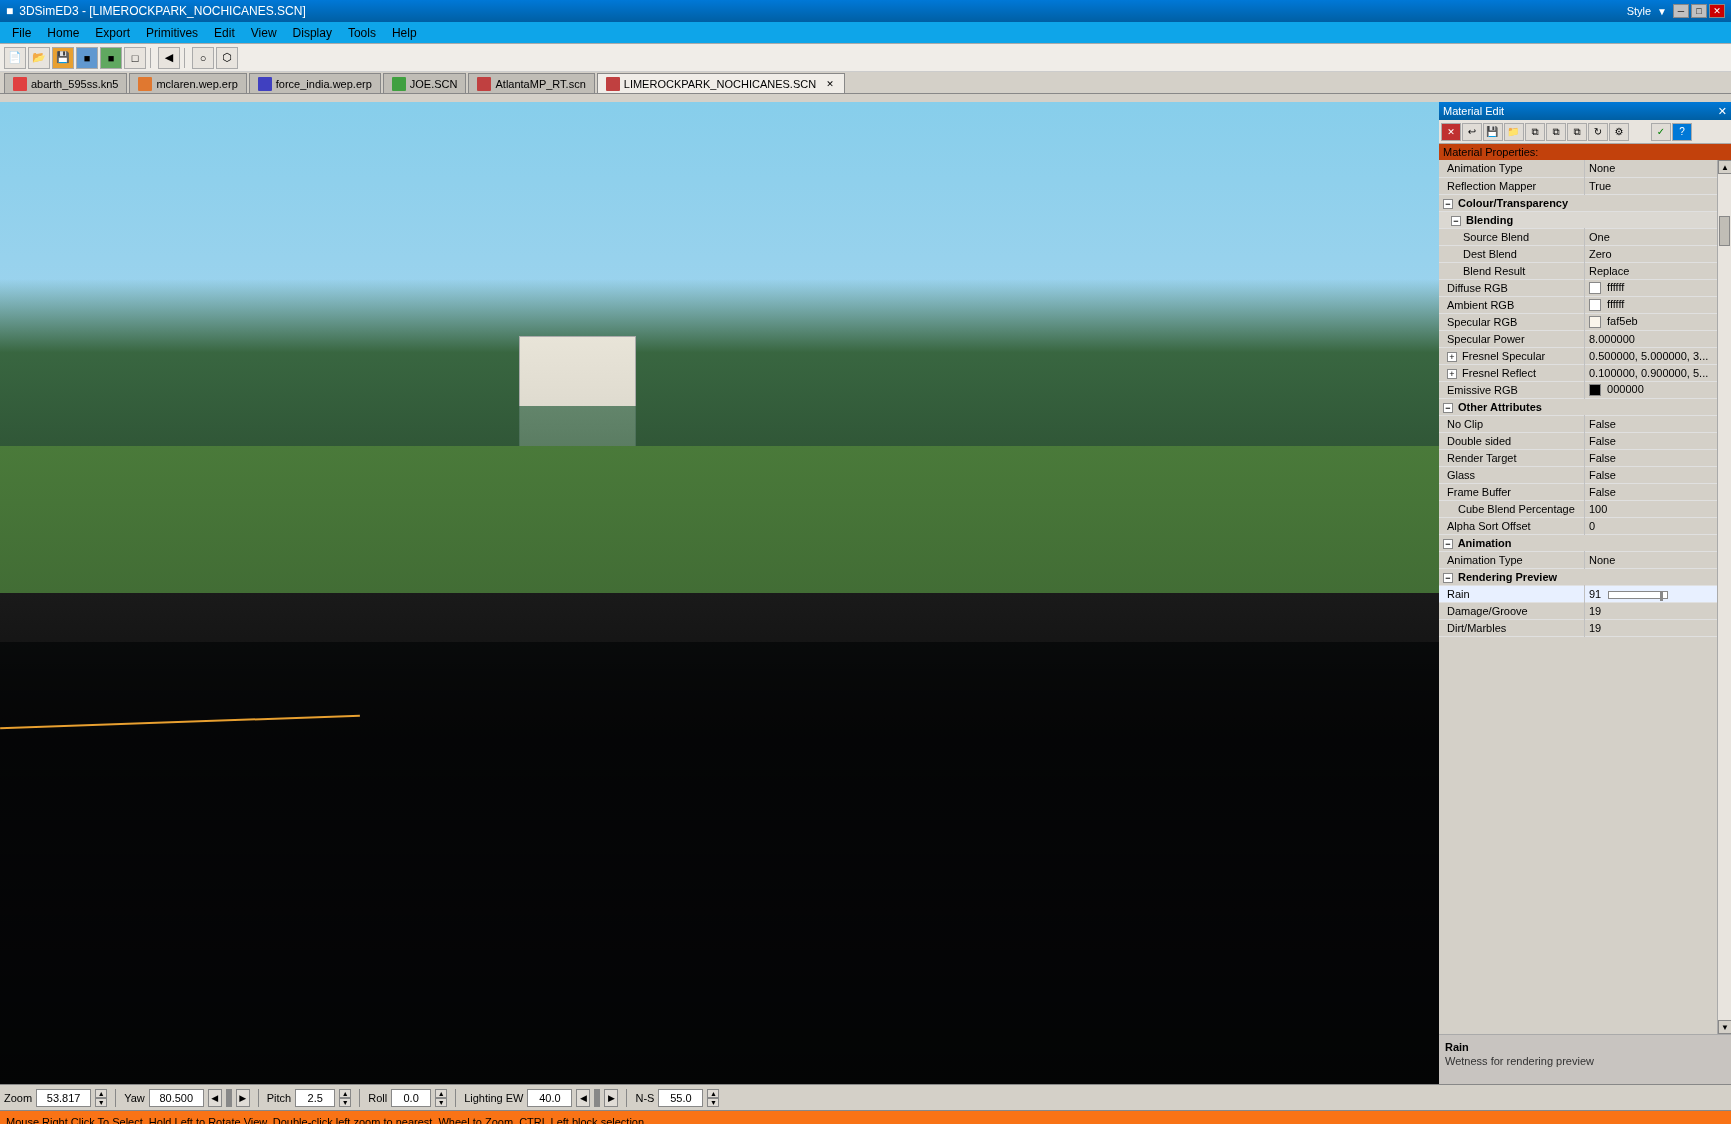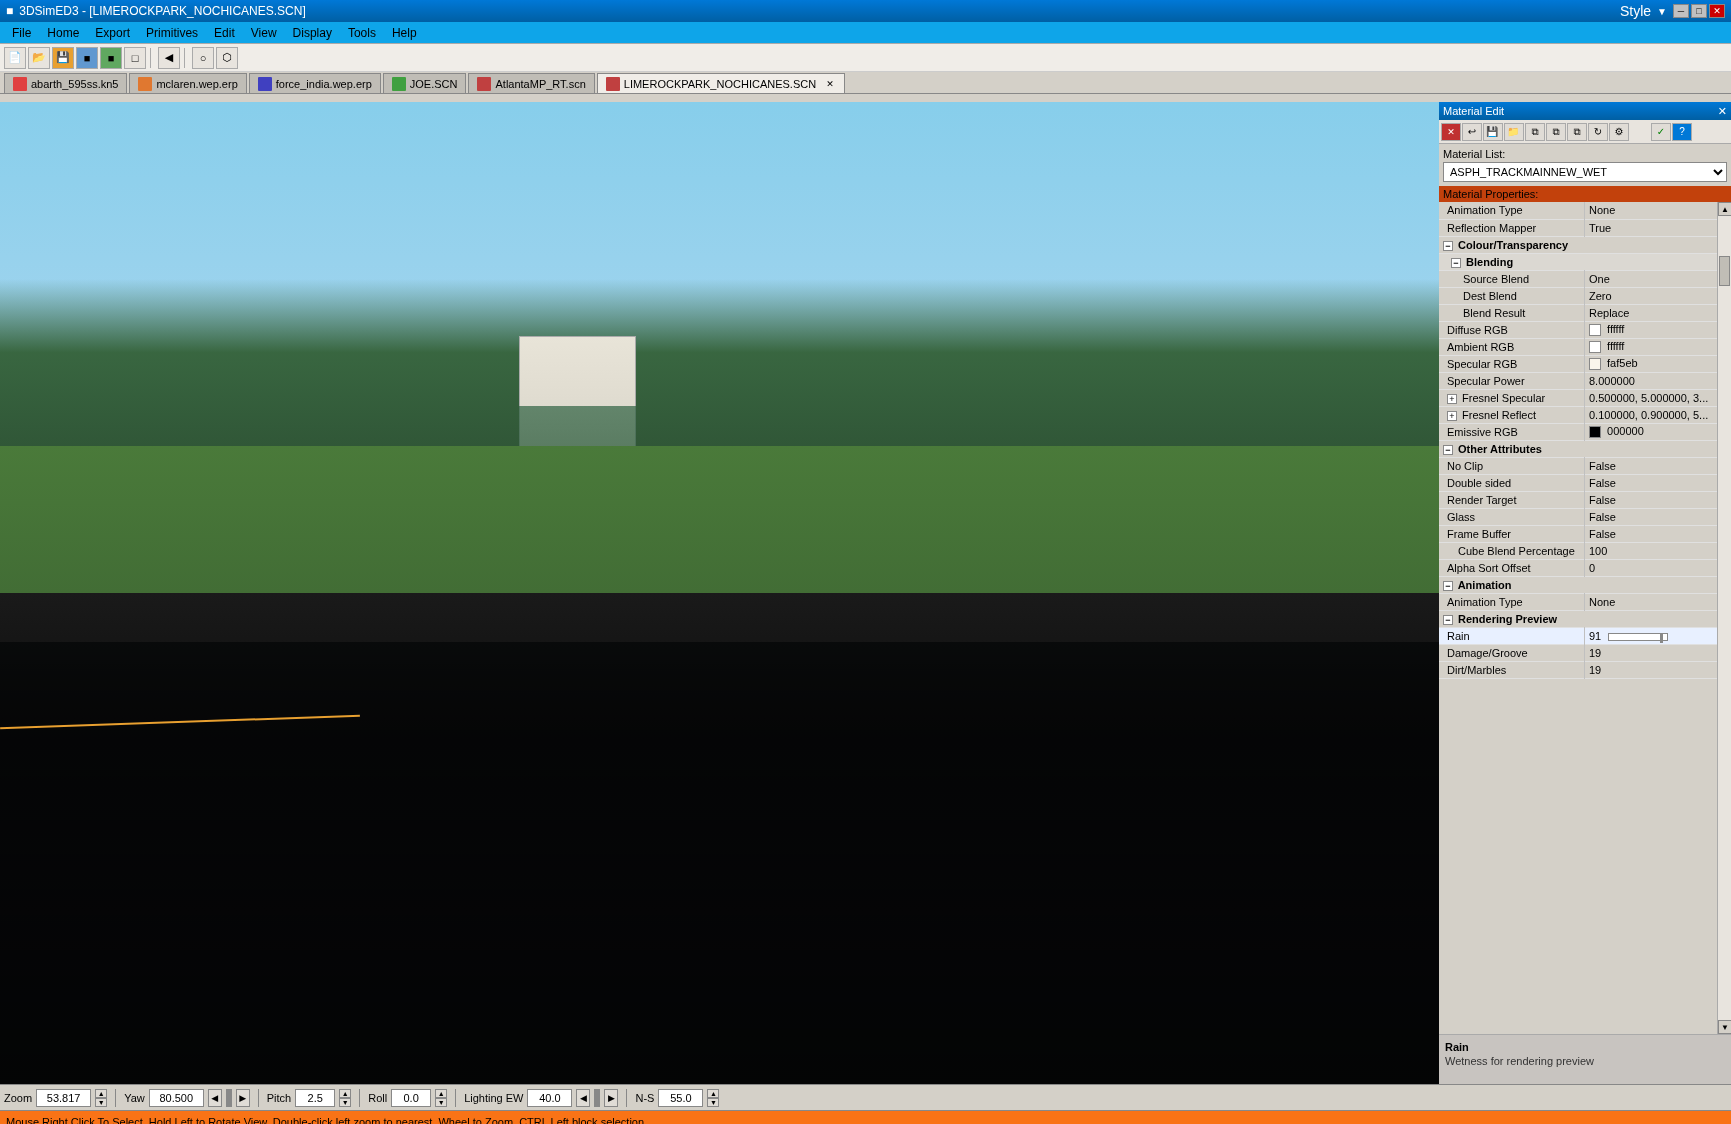--- a/index.html
+++ b/index.html
@@ -97,7 +97,7 @@
     <span>3DSimED3 - [LIMEROCKPARK_NOCHICANES.SCN]</span>
   </div>
   <div style="display:flex; align-items:center; gap:6px;">
-    <span style="font-size:14px;">Style</span>
+    <span style="font-size:11px;">Style</span>
     <span style="font-size:10px;">▼</span>
     <div class="title-bar-controls">
       <div class="title-bar-btn">─</div>

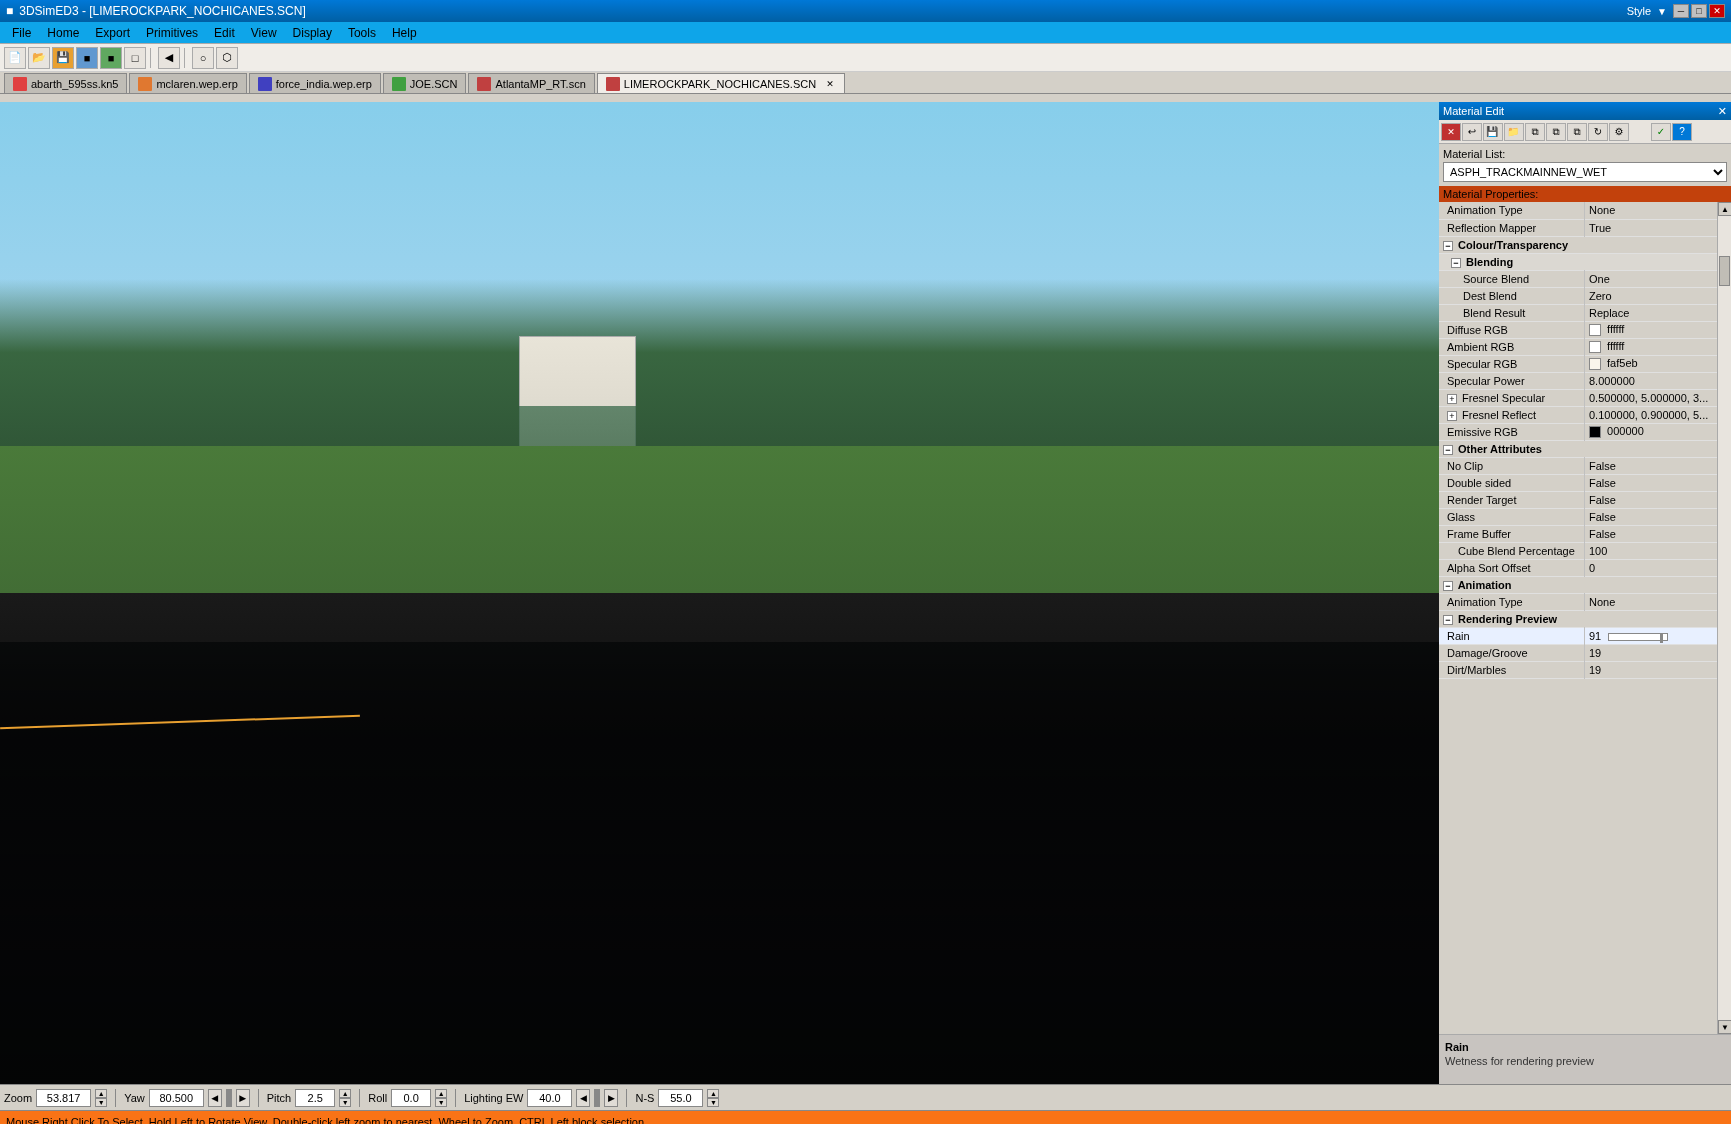--- a/index.html
+++ b/index.html
@@ -207,12 +207,6 @@
       <div class="panel-btn" style="background:#0078d7; color:white;">?</div>
     </div>
 
-    <div class="material-list-section">
-      <div class="material-list-label">Material List:</div>
-      <div style="display:flex; align-items:center; gap:0;">
-        <select class="material-dropdown"><option>ASPH_TRACKMAINNEW_WET</option></select>
-      </div>
-    </div>
 
     <div class="properties-label">Material Properties:</div>
 

